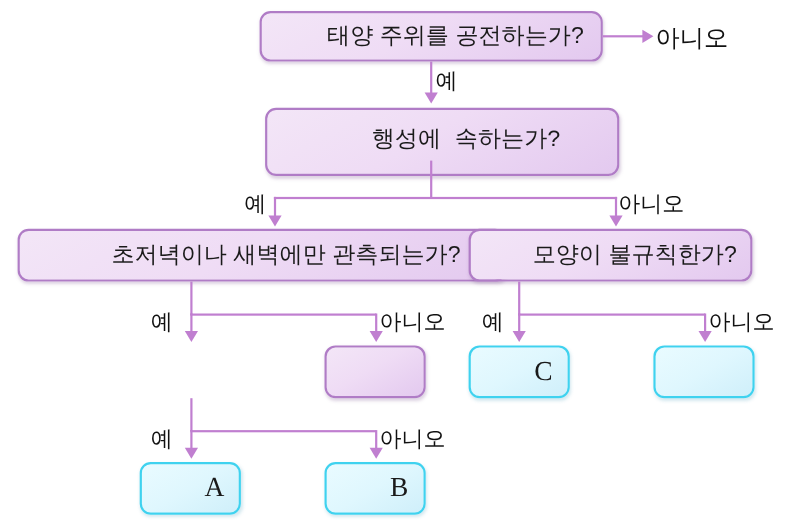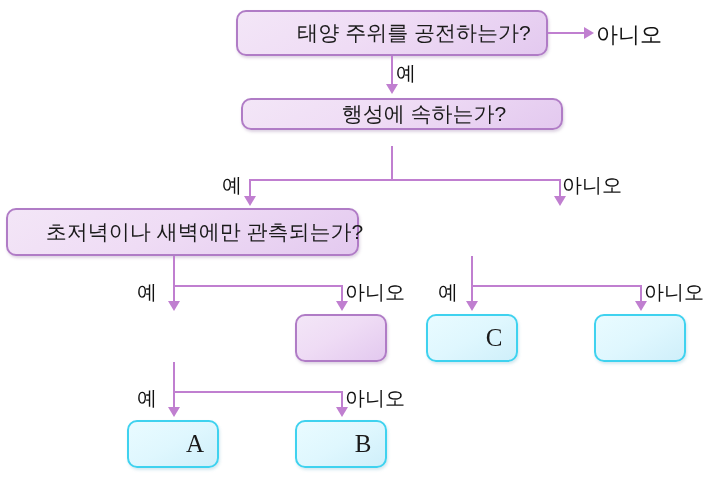--- a/index.html
+++ b/index.html
@@ -106,7 +106,7 @@
   <div class="arrow-down" style="left:386px; top:84px;"></div>
   <div class="elabel" style="left:396px; top:60px;">예</div>
 
-  <div class="node q" style="left:241px; top:98px; width:322px; height:32px;">
+  <div class="node q" style="left:241px; top:98px; width:322px; height:62px;font-family:Liberation Mono, monospace;">
     <span>행성에 속하는가?</span>
   </div>
 

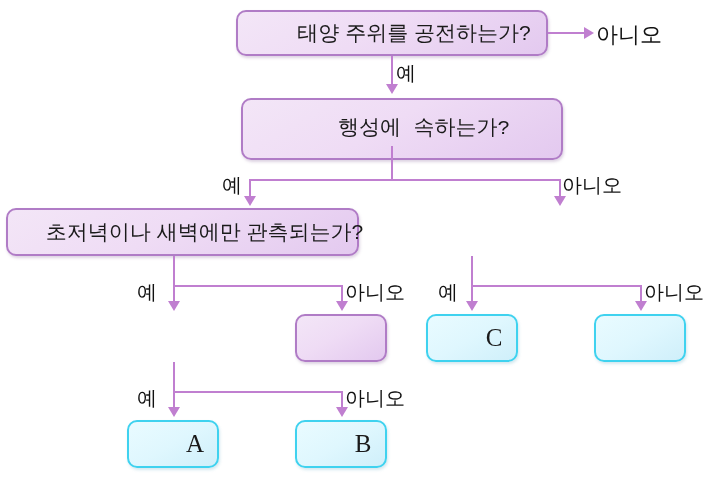--- a/index.html
+++ b/index.html
@@ -121,7 +121,7 @@
   <div class="arrow-down" style="left:554px; top:196px;"></div>
   <div class="elabel" style="left:562px; top:172px;">아니오</div>
 
-  <div class="node q" style="left:6px; top:208px; width:353px; height:48px;">
+  <div class="node q" style="left:16px; top:208px; width:444px; height:48px;">
     <span>초저녁이나 새벽에만 관측되는가?</span>
   </div>
 

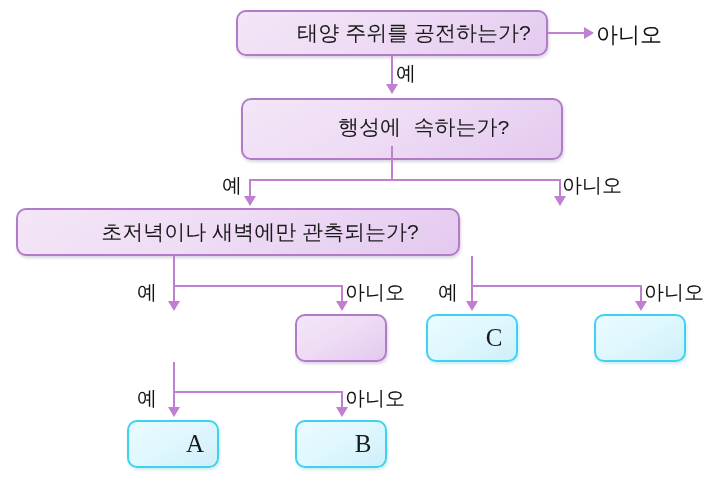--- a/index.html
+++ b/index.html
@@ -125,6 +125,9 @@
     <span>초저녁이나 새벽에만 관측되는가?</span>
   </div>
 
+  <div class="node q" style="left:426px; top:208px; width:258px; height:48px;">
+    <span>모양이 불규칙한가?</span>
+  </div>
 
   <div class="line vline" style="left:173px; top:256px; height:30px;"></div>
   <div class="line hline" style="left:173px; top:285px; width:169px;"></div>

